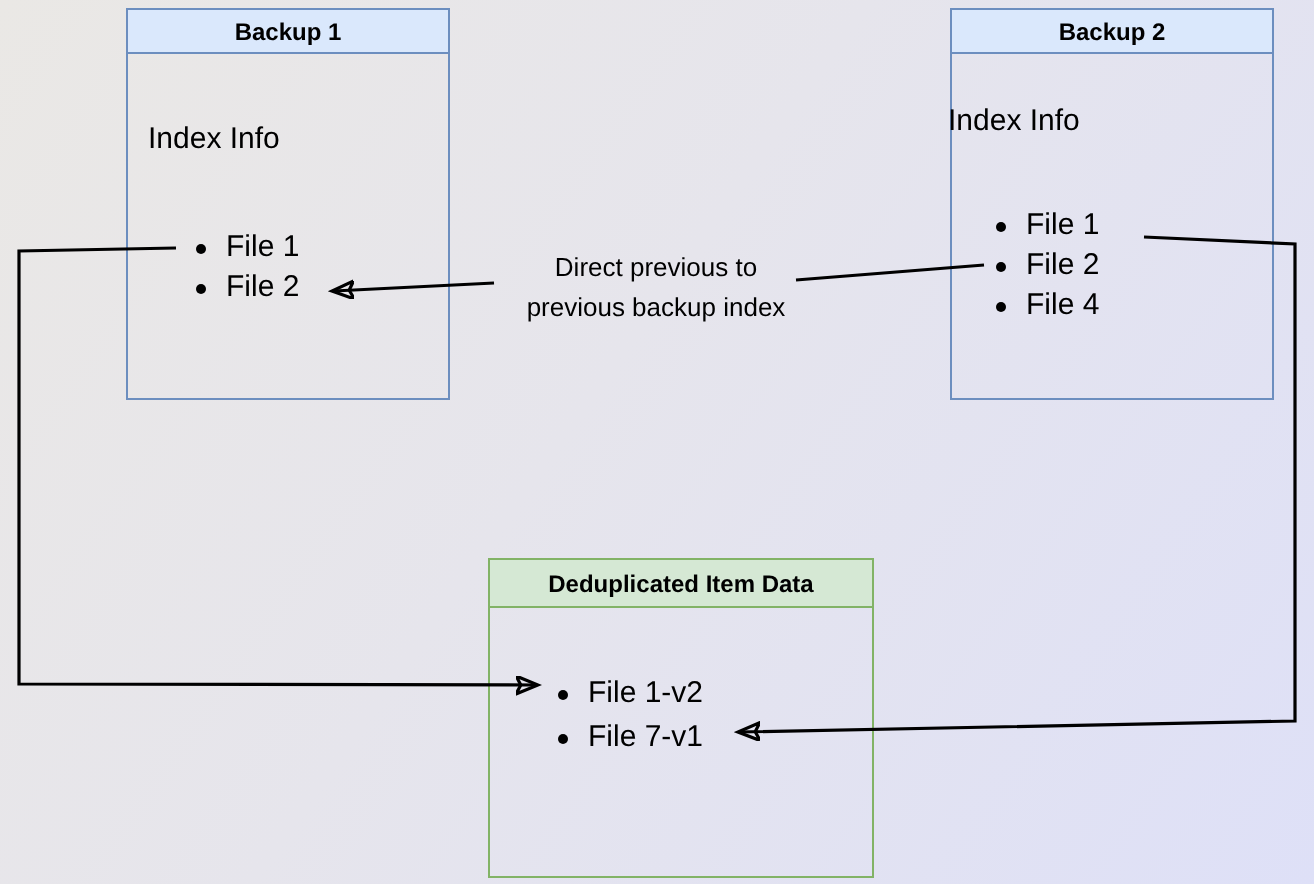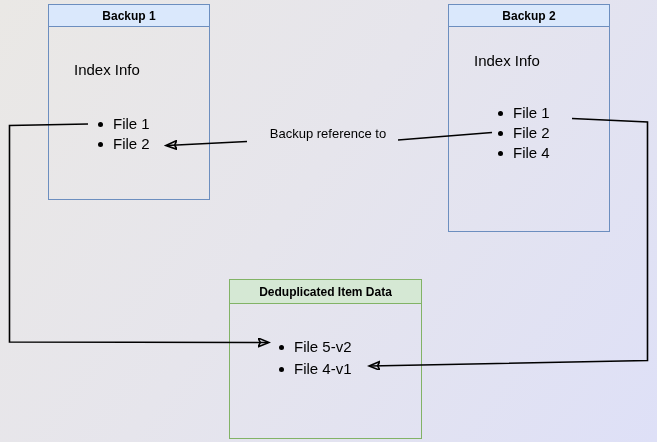--- a/index.html
+++ b/index.html
@@ -25,6 +25,7 @@
     position: absolute;
     border: 1.5px solid;
     background: transparent;
+    margin-left: 15px;
   }
   .box.blue { border-color: var(--blue-border); }
   .box.green { border-color: var(--green-border); }

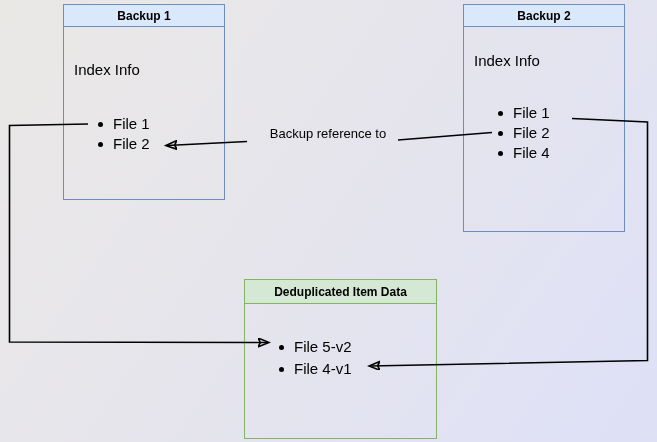--- a/index.html
+++ b/index.html
@@ -40,7 +40,7 @@
   .blue .box-header { background: var(--blue-fill); border-color: var(--blue-border); }
   .green .box-header { background: var(--green-fill); border-color: var(--green-border); }
   #backup1-box { left: 48px; top: 4px; width: 162px; height: 196px; }
-  #backup2-box { left: 448px; top: 4px; width: 162px; height: 228px; }
+  #backup2-box { left: 460px; top: 4px; width: 162px; height: 196px; }
   #dedup-box  { left: 229px; top: 279px; width: 193px; height: 160px; }
   #backup1-box .box-header, #backup2-box .box-header { height: 22px; }
   #dedup-box .box-header { height: 24px; }

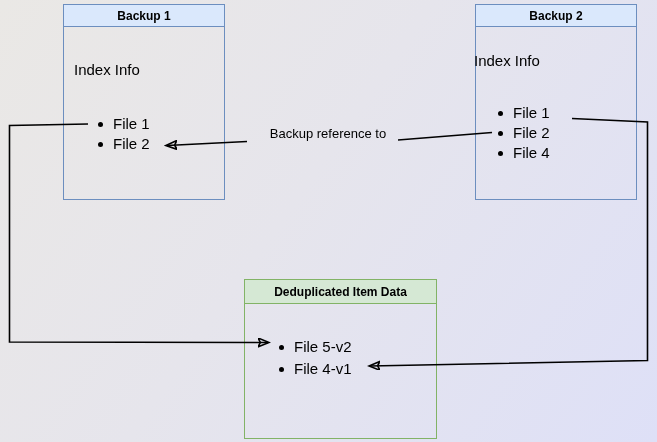--- a/index.html
+++ b/index.html
@@ -136,7 +136,7 @@
     </ul>
 
   <div class="annotation">
-    <span>Backup reference to</span>
+    <span>Direct previous to</span>
   </div>
 
   <svg class="connectors">

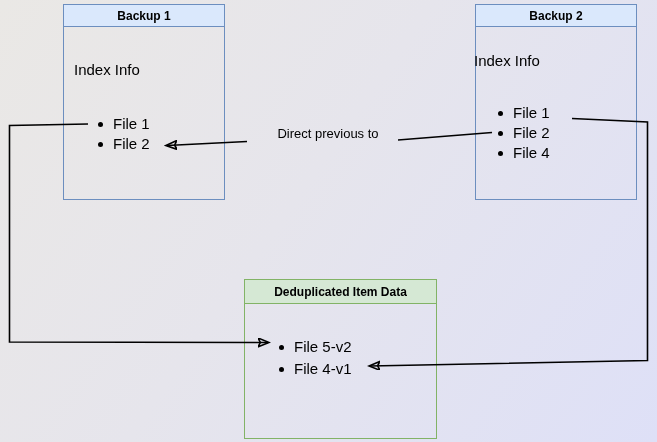--- a/index.html
+++ b/index.html
@@ -137,6 +137,7 @@
 
   <div class="annotation">
     <span>Direct previous to</span>
+    <span>previous backup index</span>
   </div>
 
   <svg class="connectors">

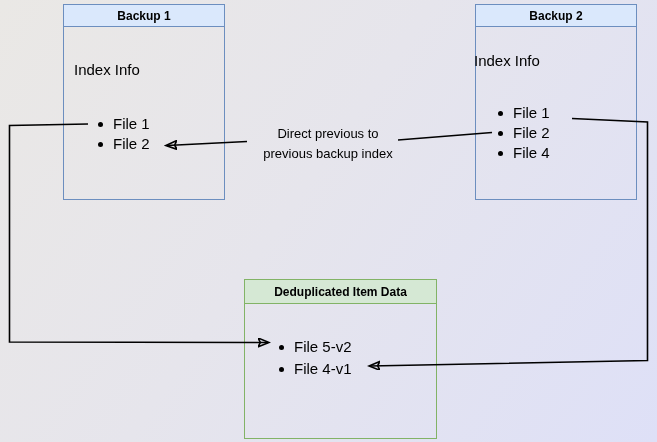--- a/index.html
+++ b/index.html
@@ -131,7 +131,7 @@
     <div class="box-header">Deduplicated Item Data</div>
   </div>
   <ul class="file-list" id="dedup-files">
-      <li>File 5-v2</li>
+      <li>File 1-v2</li>
       <li>File 4-v1</li>
     </ul>
 

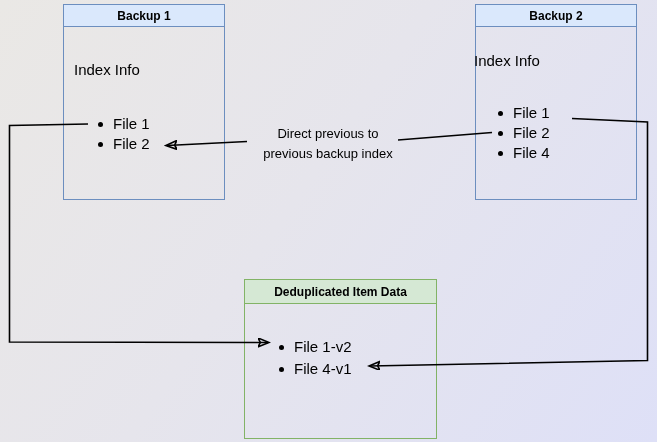--- a/index.html
+++ b/index.html
@@ -132,7 +132,7 @@
   </div>
   <ul class="file-list" id="dedup-files">
       <li>File 1-v2</li>
-      <li>File 4-v1</li>
+      <li>File 7-v1</li>
     </ul>
 
   <div class="annotation">

